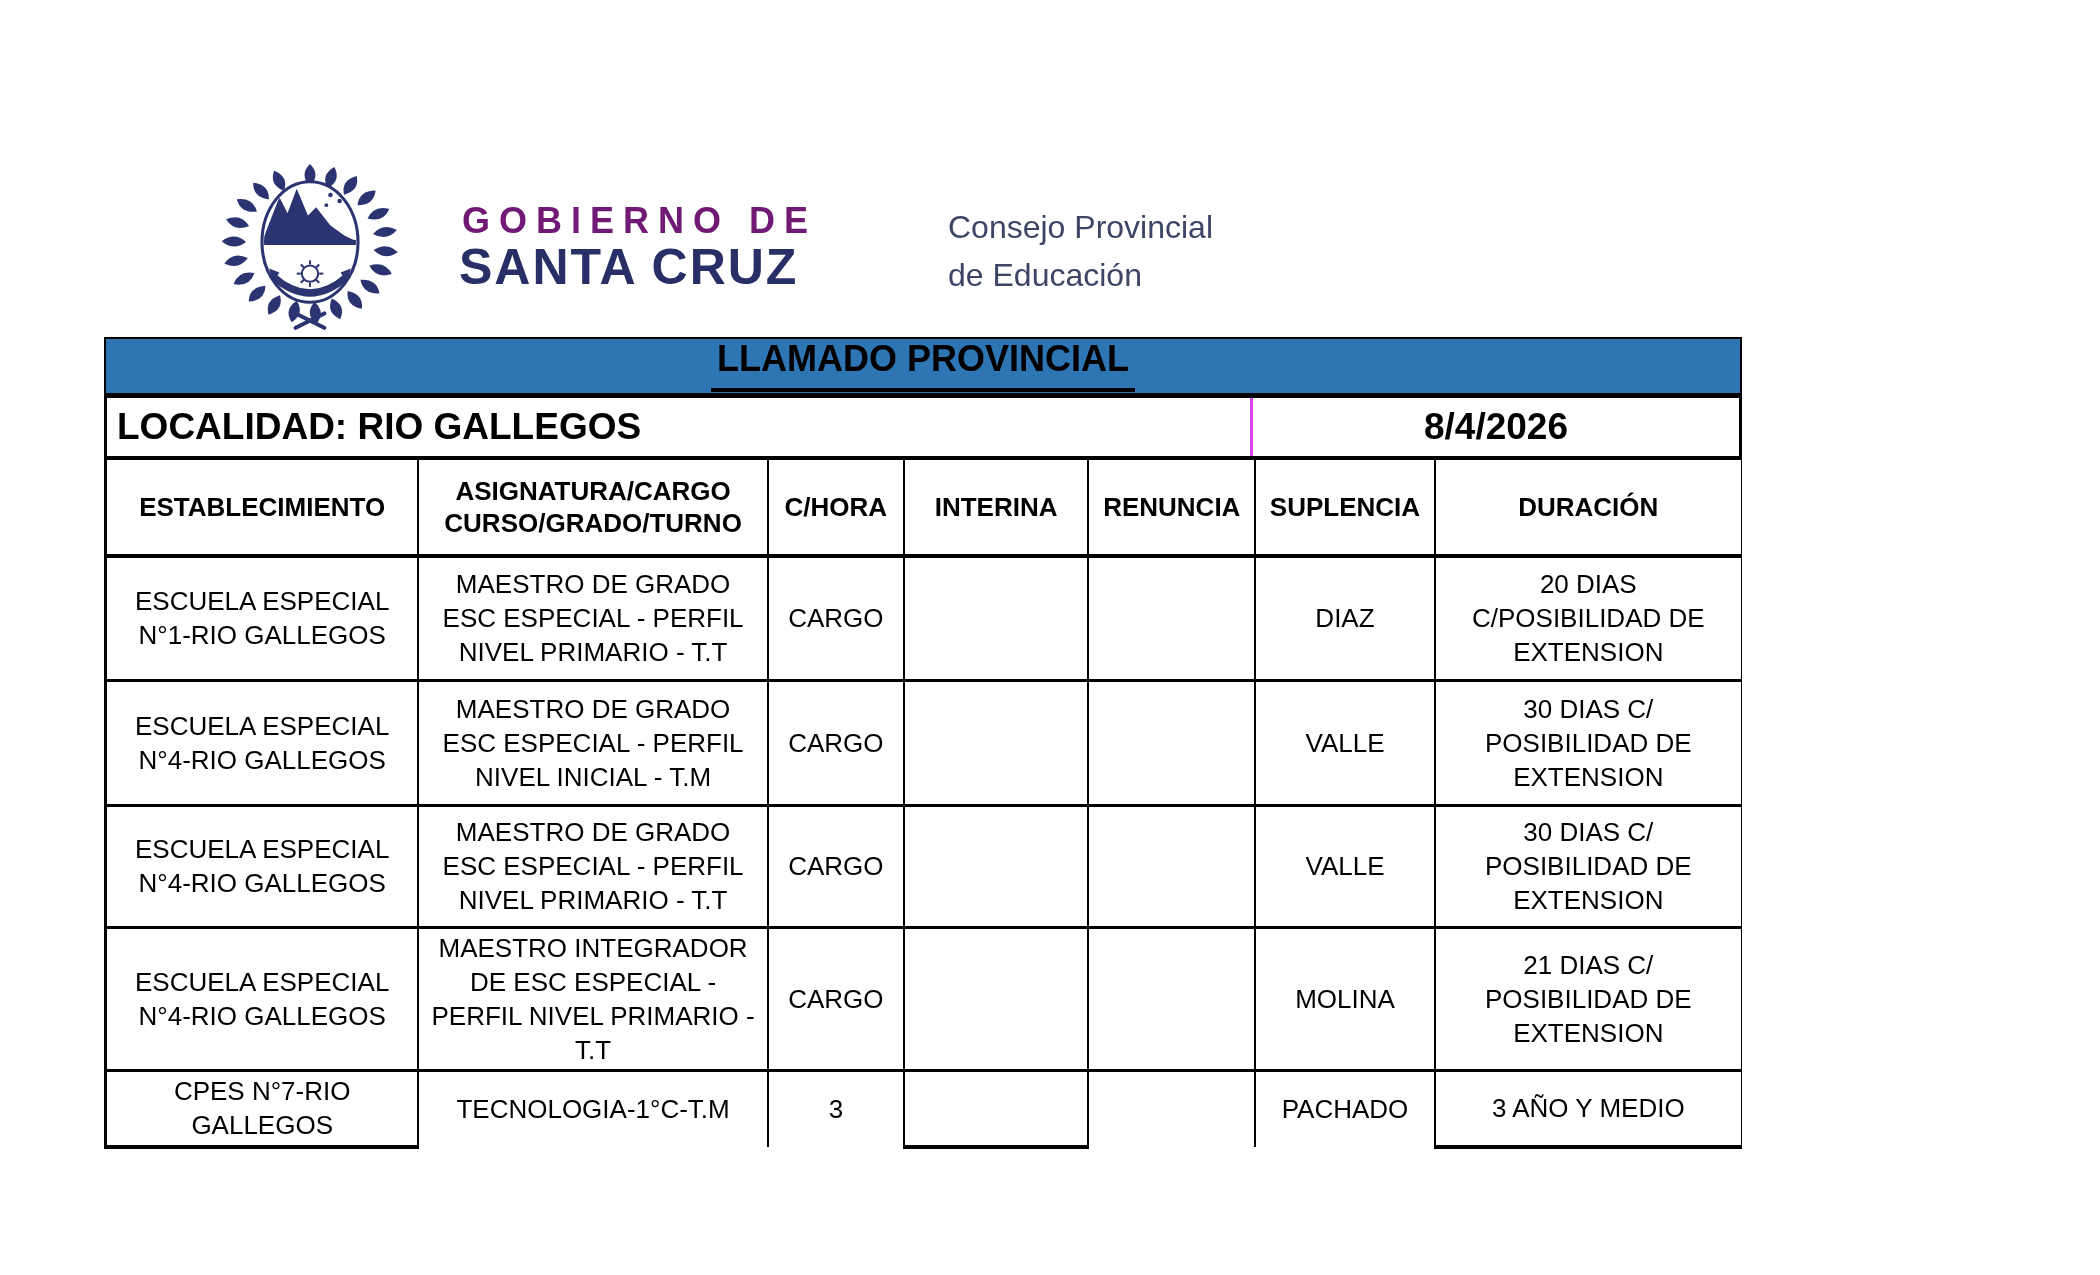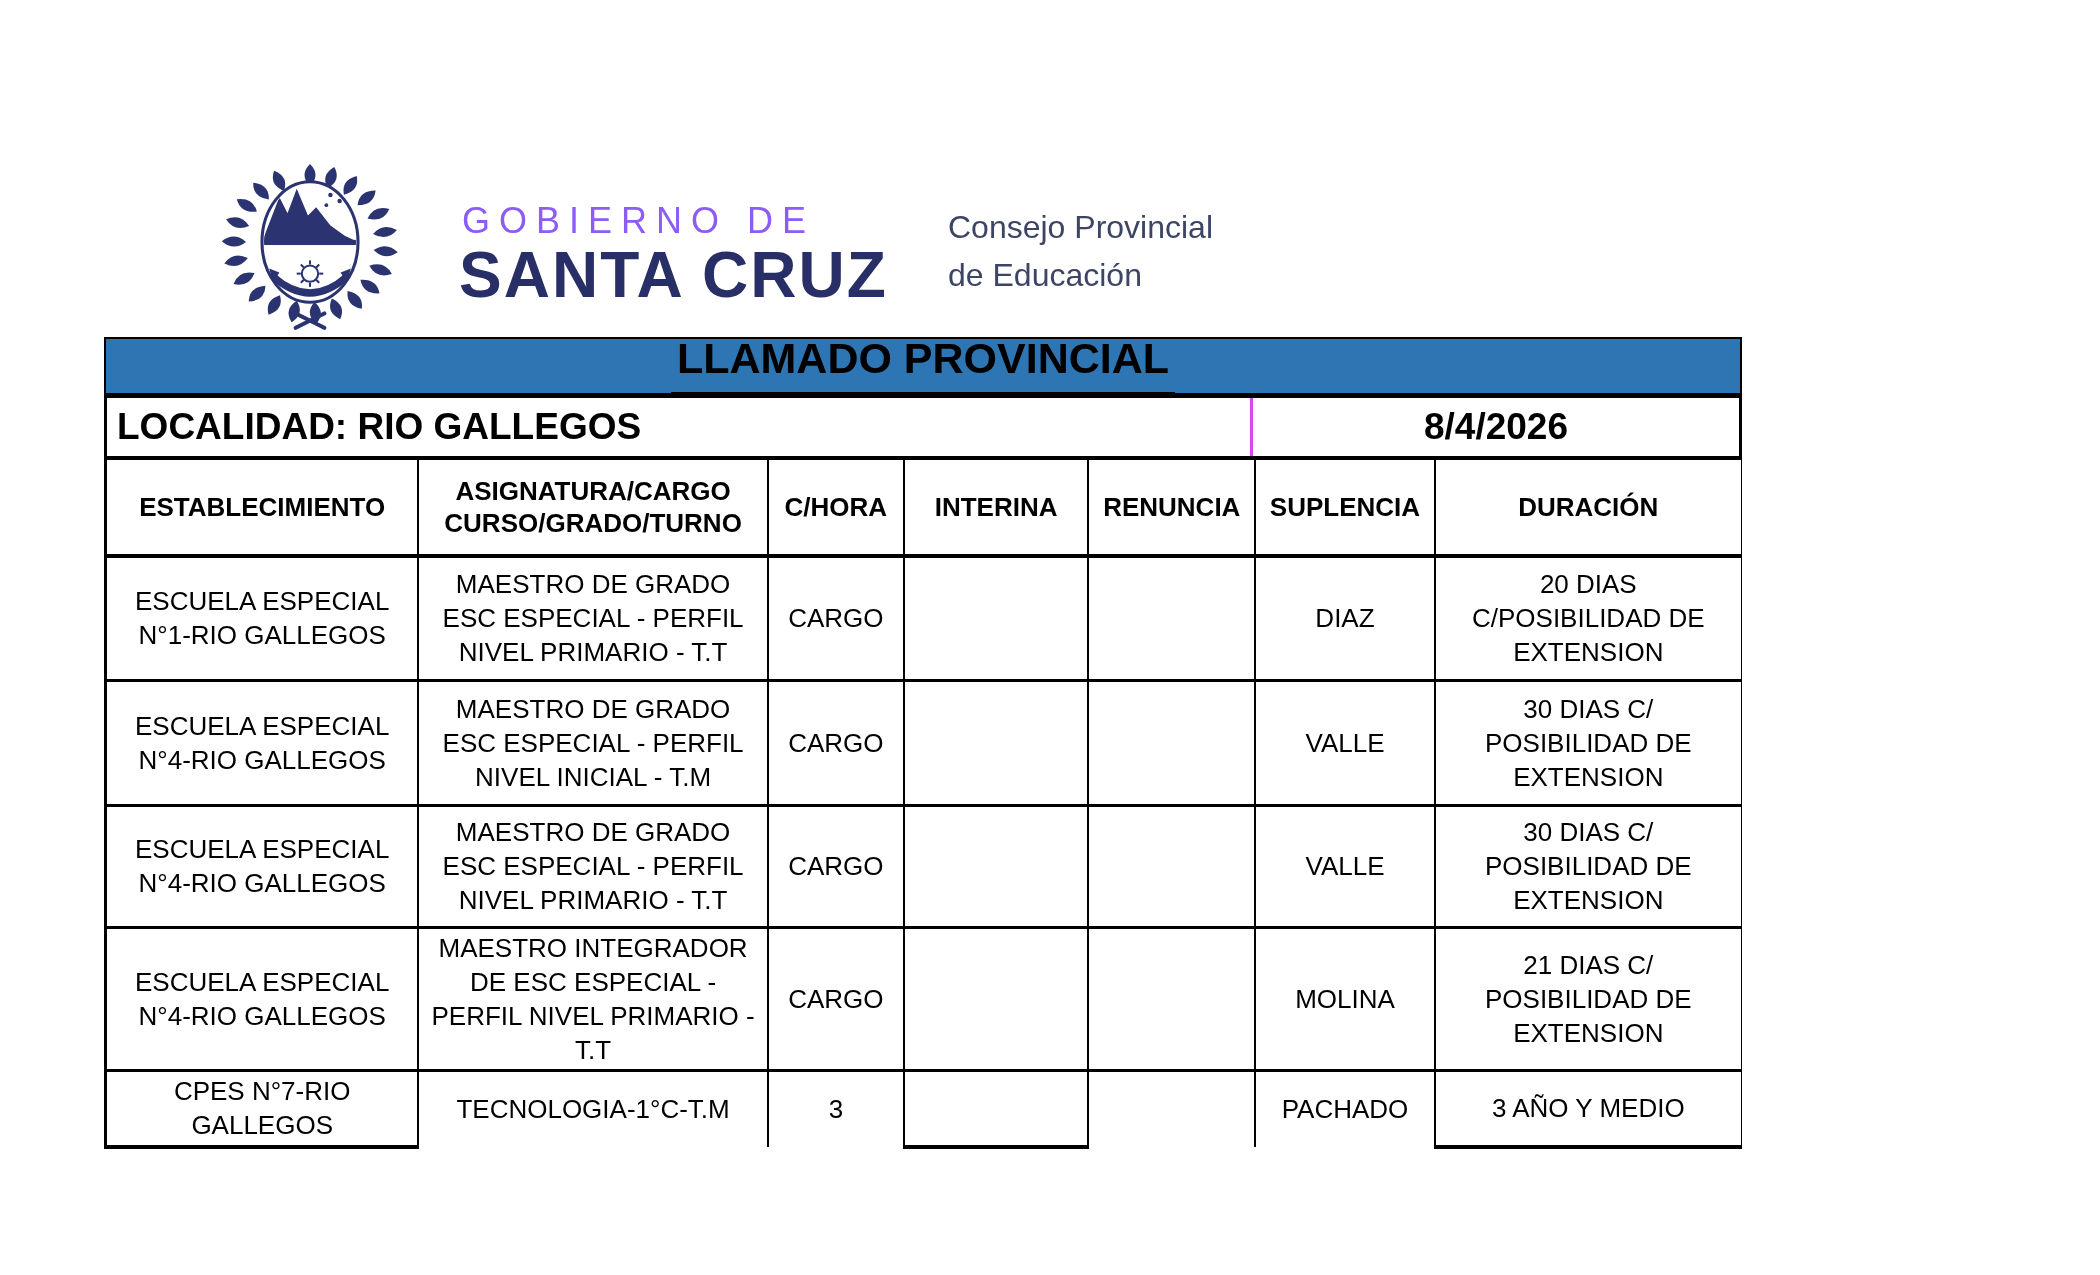--- a/index.html
+++ b/index.html
@@ -11,7 +11,7 @@
   .emblem{position:absolute;left:216px;top:158px;width:188px;height:172px;}
   .gobierno{
     position:absolute;left:462px;top:200px;font-size:36px;letter-spacing:9px;
-    color:#8b5cf6;font-weight:400;white-space:nowrap;
+    color:#701a75;font-weight:700;white-space:nowrap;
   }
   .santacruz{
     position:absolute;left:459px;top:238px;font-size:64px;font-weight:bold;

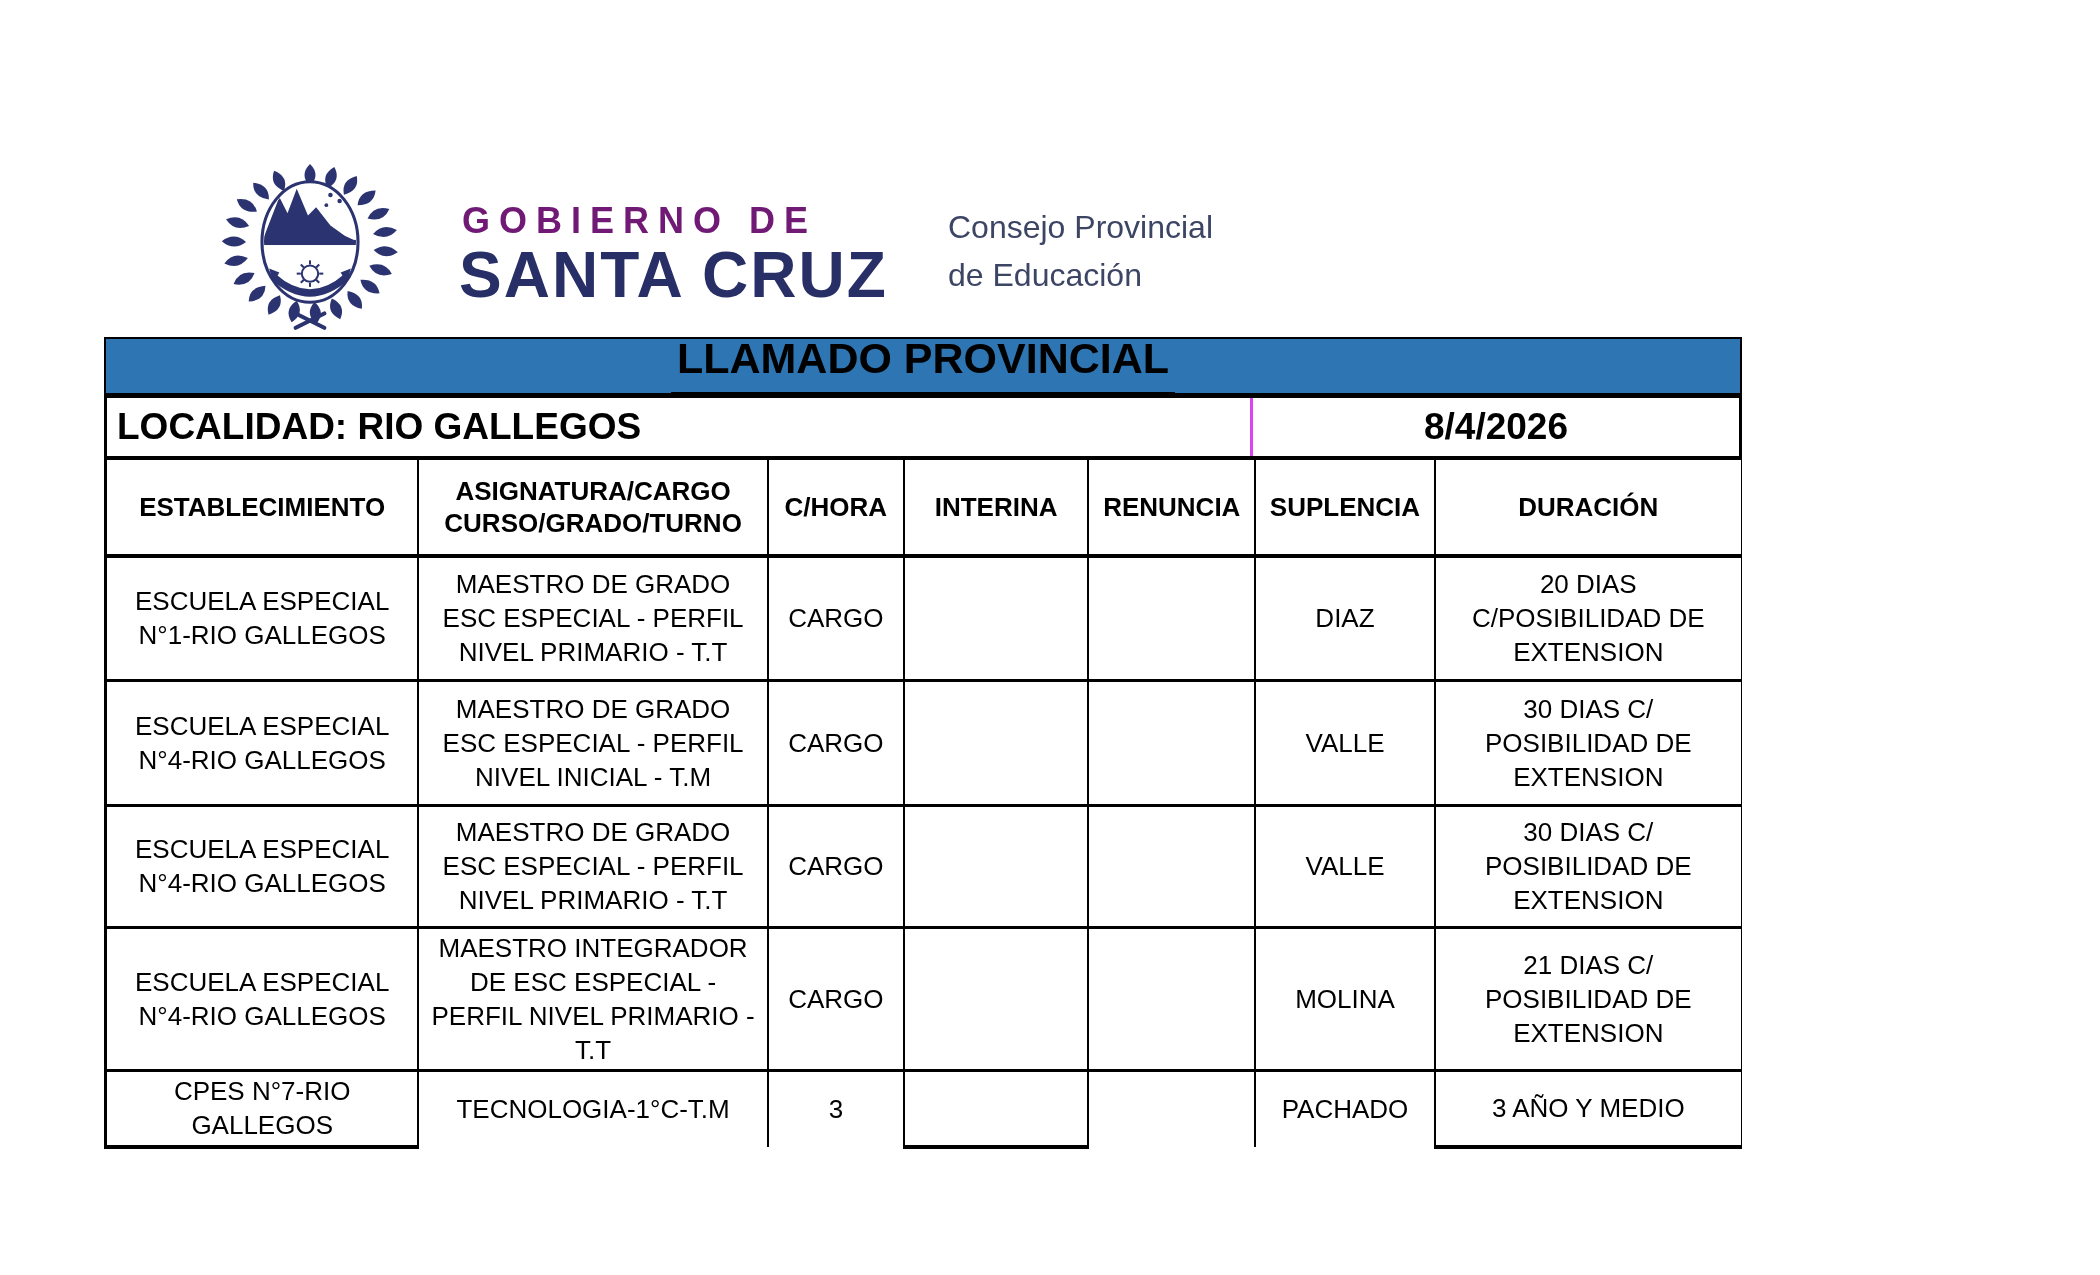--- a/index.html
+++ b/index.html
@@ -14,7 +14,7 @@
     color:#701a75;font-weight:700;white-space:nowrap;
   }
   .santacruz{
-    position:absolute;left:459px;top:238px;font-size:64px;font-weight:bold;
+    position:absolute;left:459px;top:238px;font-size:50px;font-weight:bold;
     letter-spacing:2px;color:#272f66;white-space:nowrap;
   }
   .consejo{

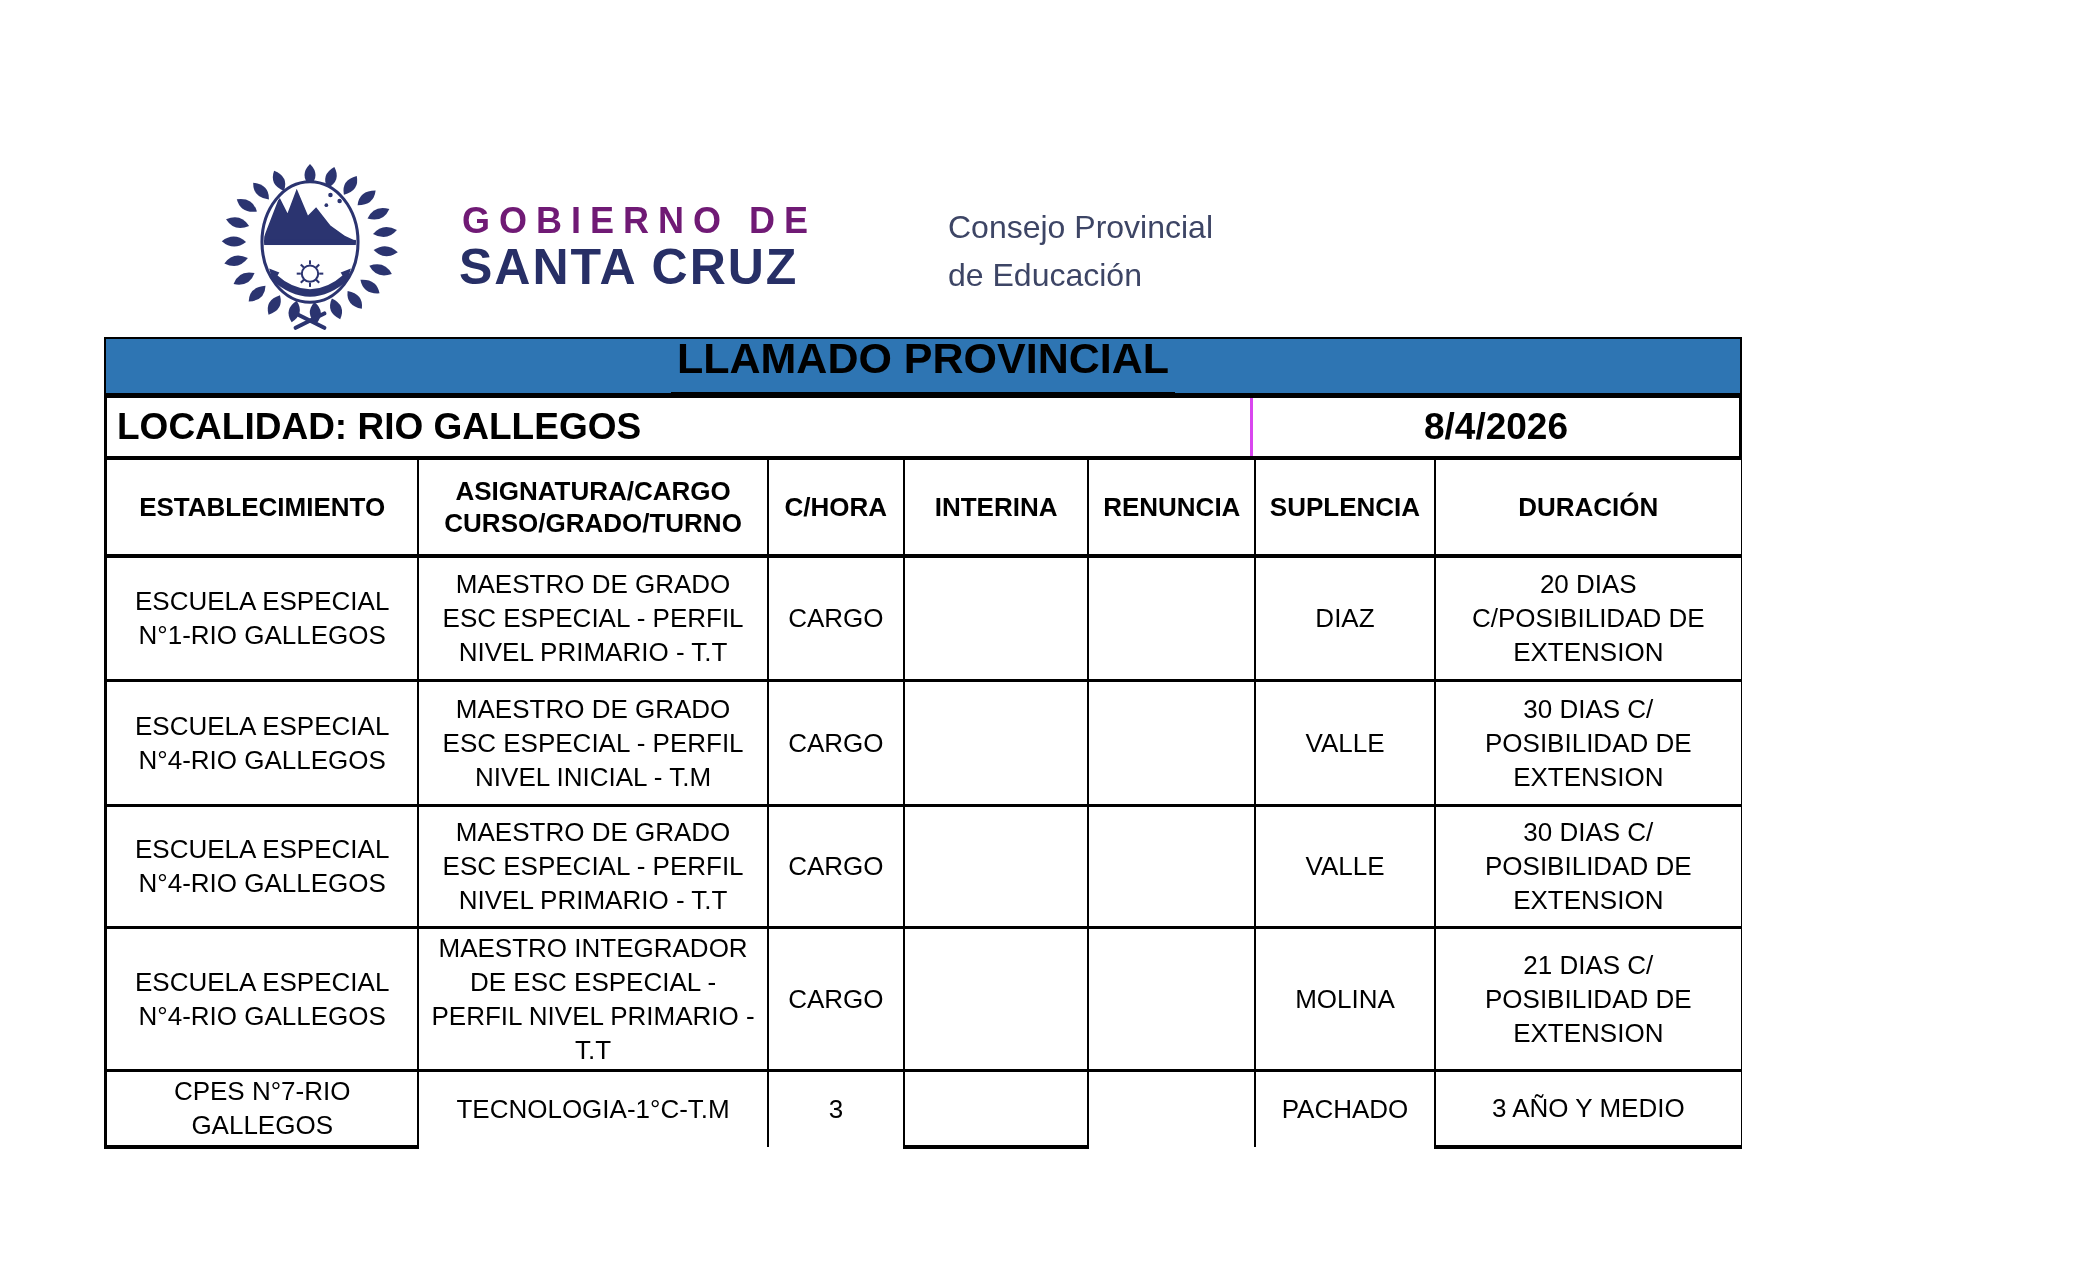--- a/index.html
+++ b/index.html
@@ -29,7 +29,7 @@
     display:flex;align-items:center;justify-content:center;
   }
   .banner-title{
-    font-size:43px;font-weight:bold;color:#000;line-height:1.05;
+    font-size:36px;font-weight:bold;color:#000;line-height:1.05;
     border-bottom:4px solid #000;padding:0 6px 10px 6px;white-space:nowrap;
   }
   .info{

